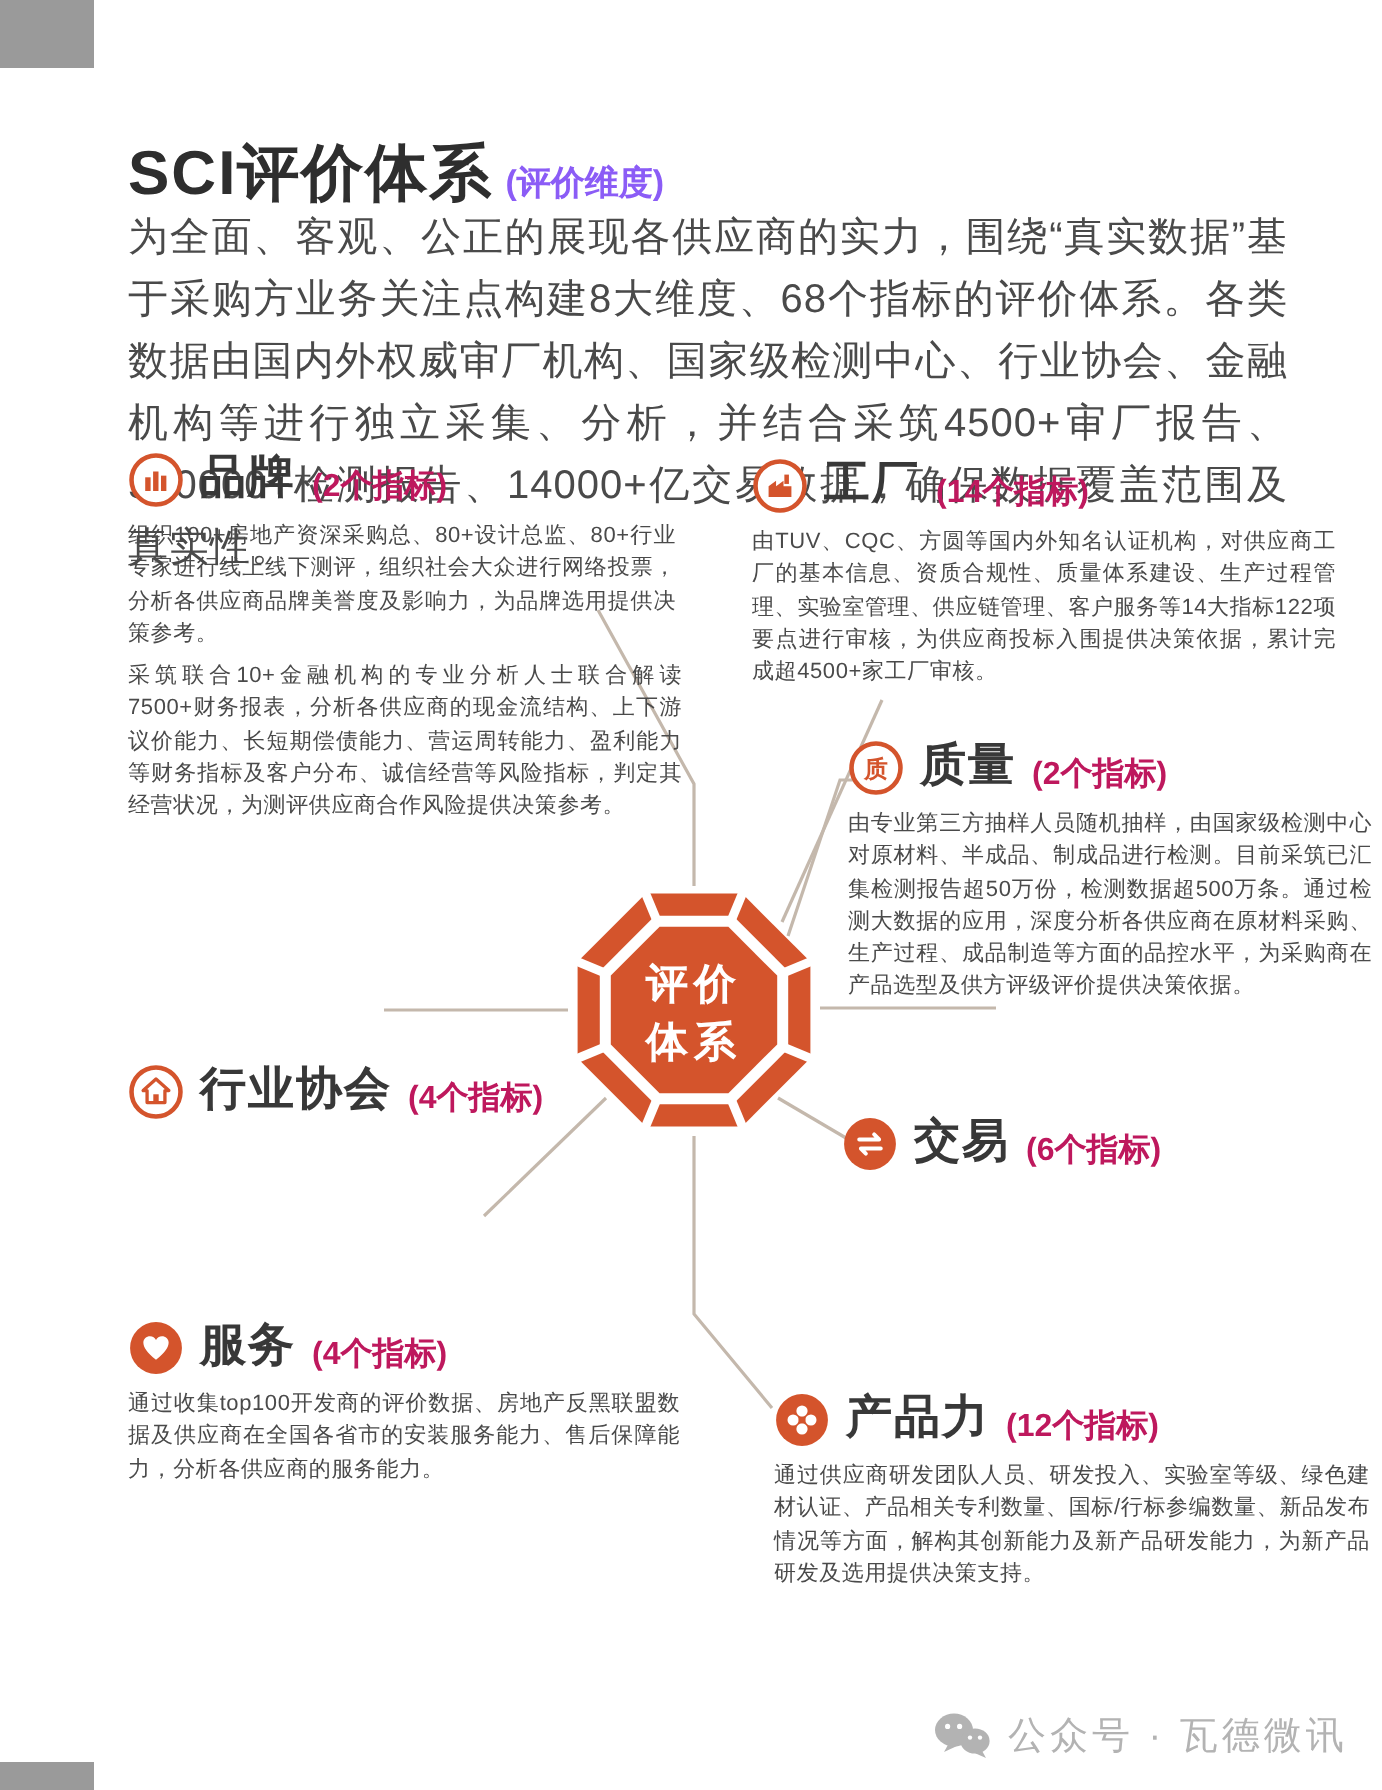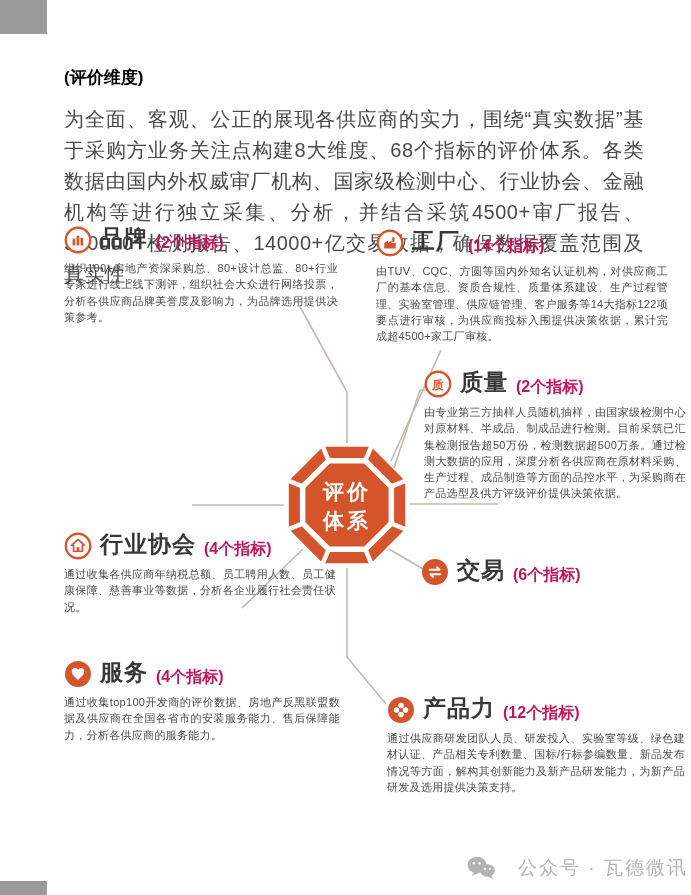--- a/index.html
+++ b/index.html
@@ -53,6 +53,7 @@
 
 <div class="header">
   <div class="title-row">
+    <span class="page-title">SCI评价体系</span>
     <span class="title-suffix">(评价维度)</span>
   </div>
 </div>

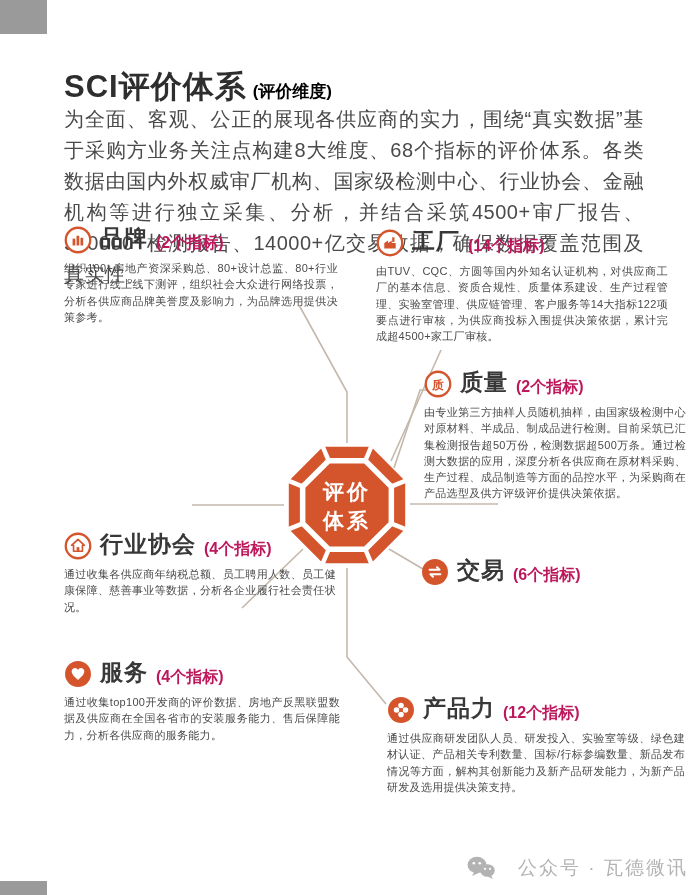--- a/index.html
+++ b/index.html
@@ -18,7 +18,7 @@
   .header { position:absolute; left:64px; top:66px; width:590px; }
   .title-row { display:flex; align-items:baseline; gap:6px; }
   .page-title { font-size:31px; font-weight:bold; color:#2e2e2e; letter-spacing:1px; }
-  .title-suffix { font-size:17px; color:#000000; font-weight:600; }
+  .title-suffix { font-size:17px; color:#8b5cf6; font-weight:600; }
   .intro {
     position:absolute; left:64px; top:104px; width:580px;
     font-size:20px; line-height:1.55; color:#4a4a4a;

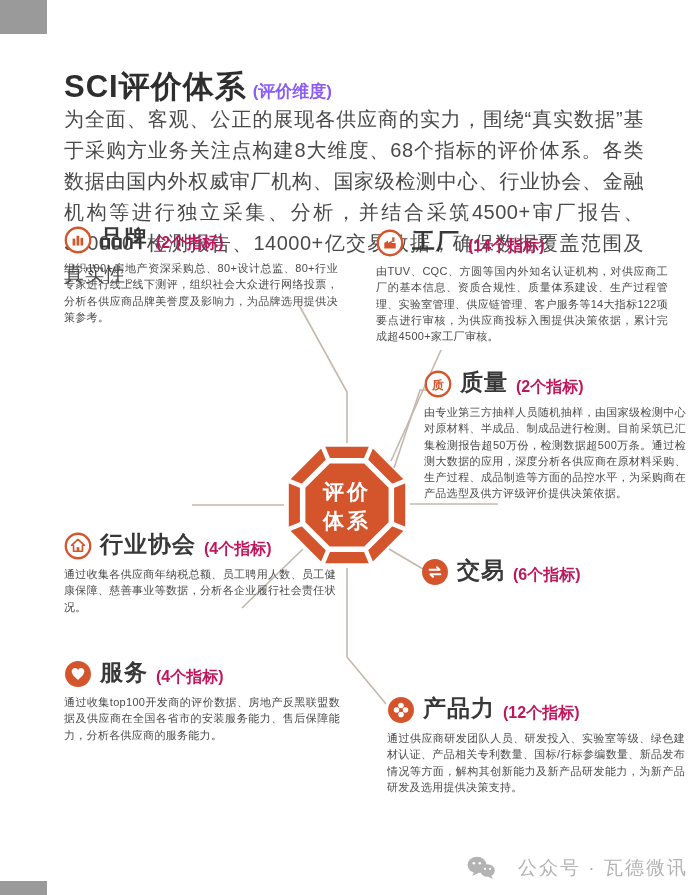--- a/index.html
+++ b/index.html
@@ -106,6 +106,7 @@
 </section>
 
 <section class="sec" style="left:64px; top:330px; width:277px">
+  <p class="sec-body">采筑联合10+金融机构的专业分析人士联合解读7500+财务报表，分析各供应商的现金流结构、上下游议价能力、长短期偿债能力、营运周转能力、盈利能力等财务指标及客户分布、诚信经营等风险指标，判定其经营状况，为测评供应商合作风险提供决策参考。</p>
 </section>
 
 <section class="sec" style="left:64px; top:529px; width:272px">

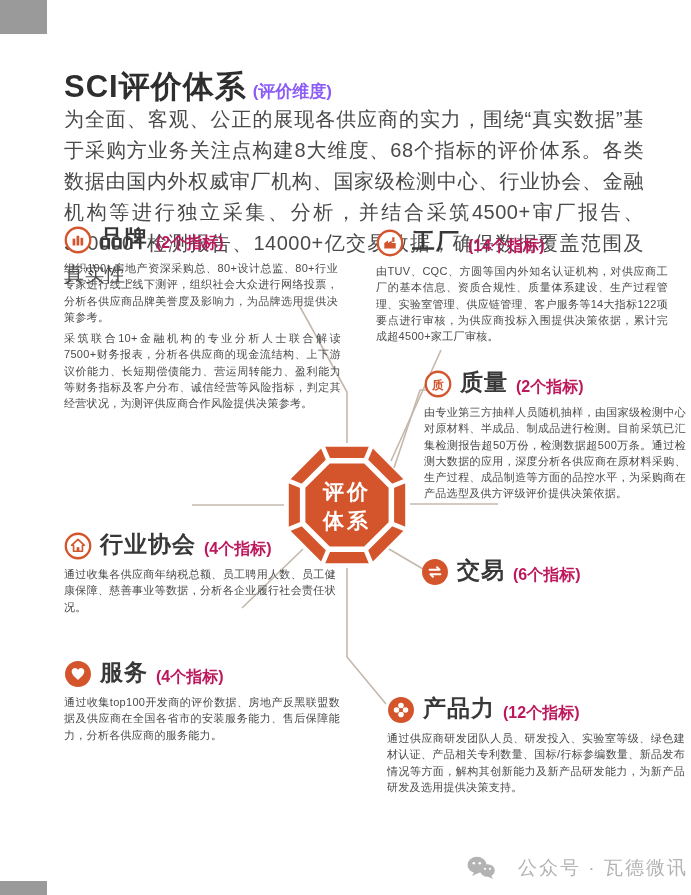--- a/index.html
+++ b/index.html
@@ -121,7 +121,6 @@
     <h2 class="sec-title">行业协会</h2>
     <span class="sec-count">(4个指标)</span>
   </div>
-  <p class="sec-body">通过收集各供应商年纳税总额、员工聘用人数、员工健康保障、慈善事业等数据，分析各企业履行社会责任状况。</p>
 </section>
 
 <section class="sec" style="left:64px; top:657px; width:276px">

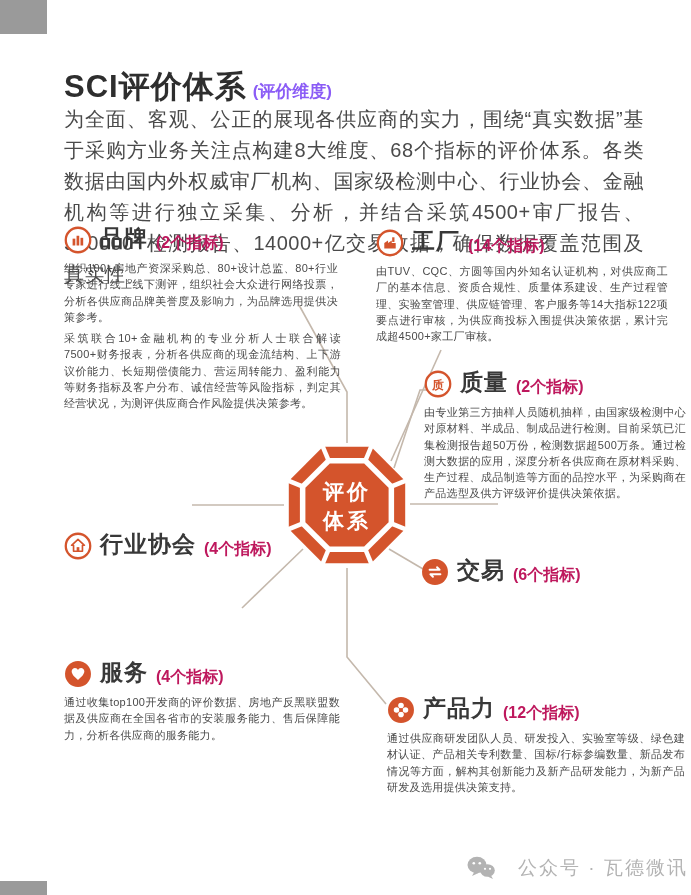--- a/index.html
+++ b/index.html
@@ -40,7 +40,7 @@
 
   .footer {
     position:absolute; left:466px; top:855px; z-index:2;
-    display:flex; align-items:center; gap:22px;
+    display:flex; align-items:center; gap:8px;
     color:#b3b3b3; font-size:19px; letter-spacing:2px;
   }
   .footer .wechat-ic { width:30px; height:26px; }

